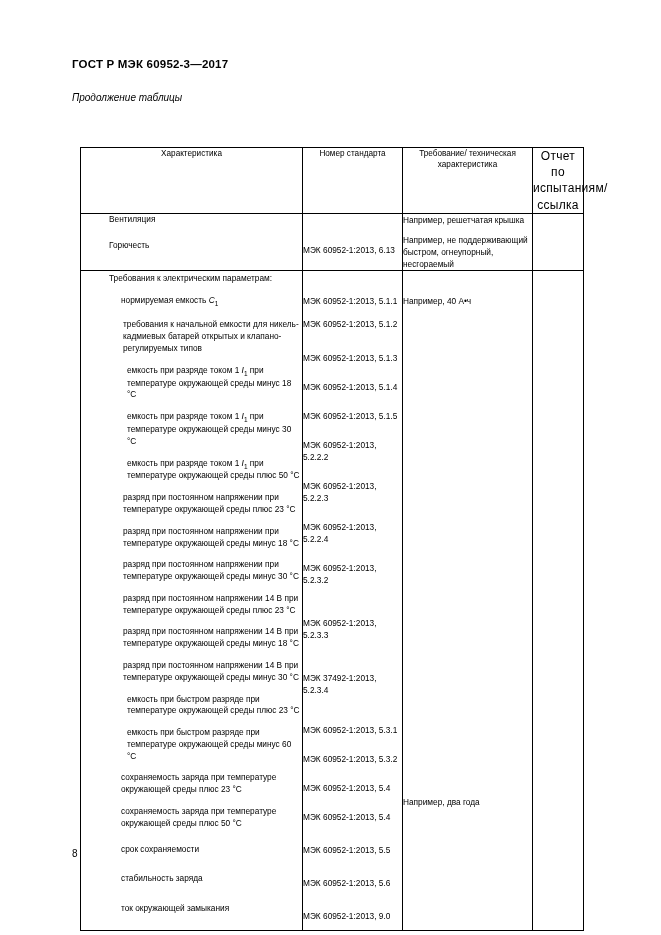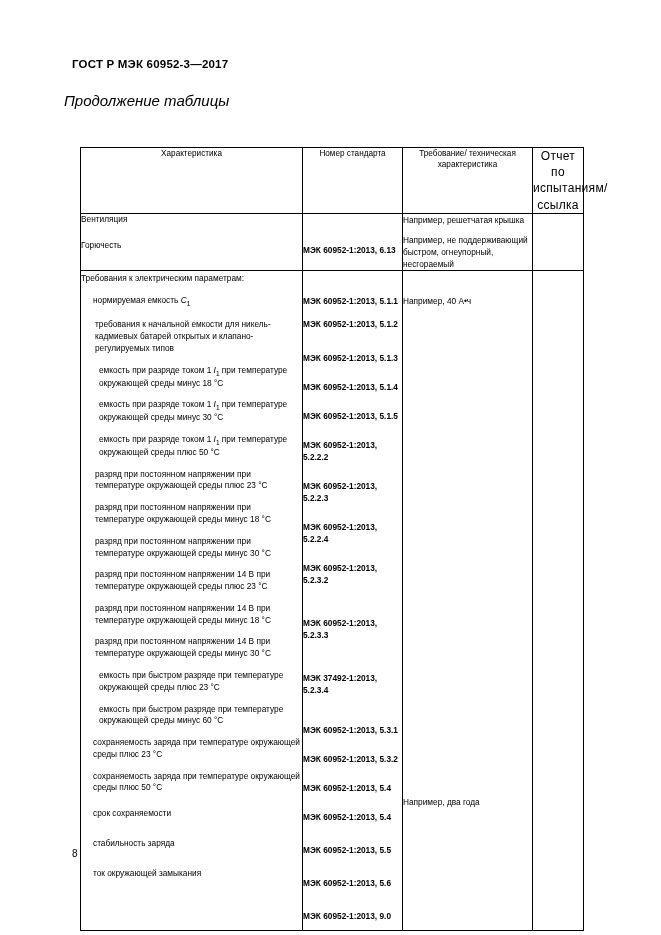--- a/index.html
+++ b/index.html
@@ -33,9 +33,9 @@
   }
   .continuation {
     position: absolute;
-    left: 64px;
+    left: 72px;
     top: 92px;
-    font-size: 15px;
+    font-size: 10px;
     font-style: italic;
   }
   .table-wrap {

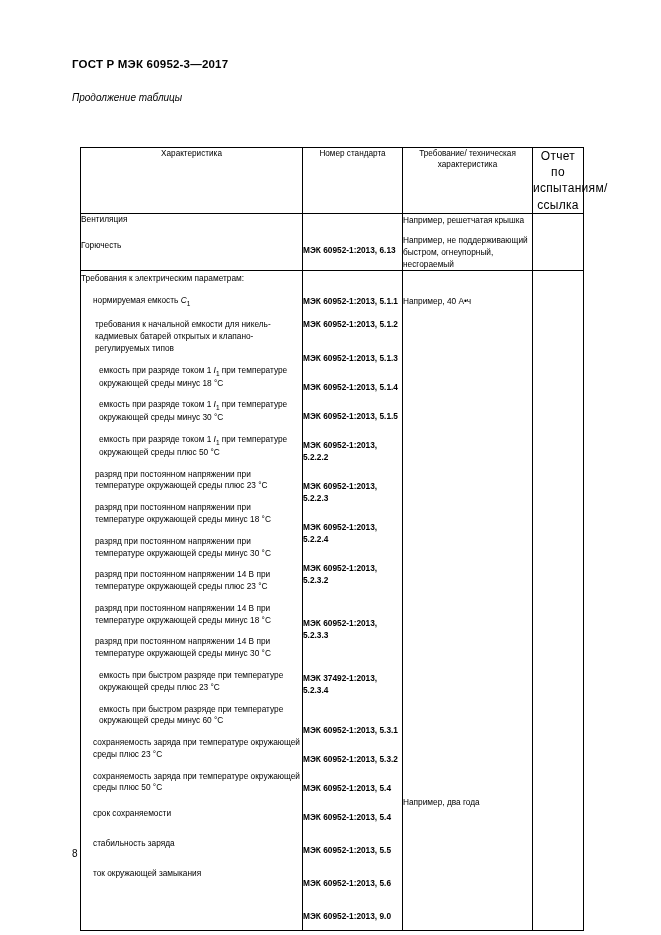--- a/index.html
+++ b/index.html
@@ -77,7 +77,7 @@
     line-height: 1.42;
     padding: 5px 6px 5px 14px;
   }
-  td.c1.indent0 { padding-left: 0; }
+  td.c1.indent0 { padding-left: 28px; }
   td.c2 {
     font-size: 8.3px;
     line-height: 1.45;

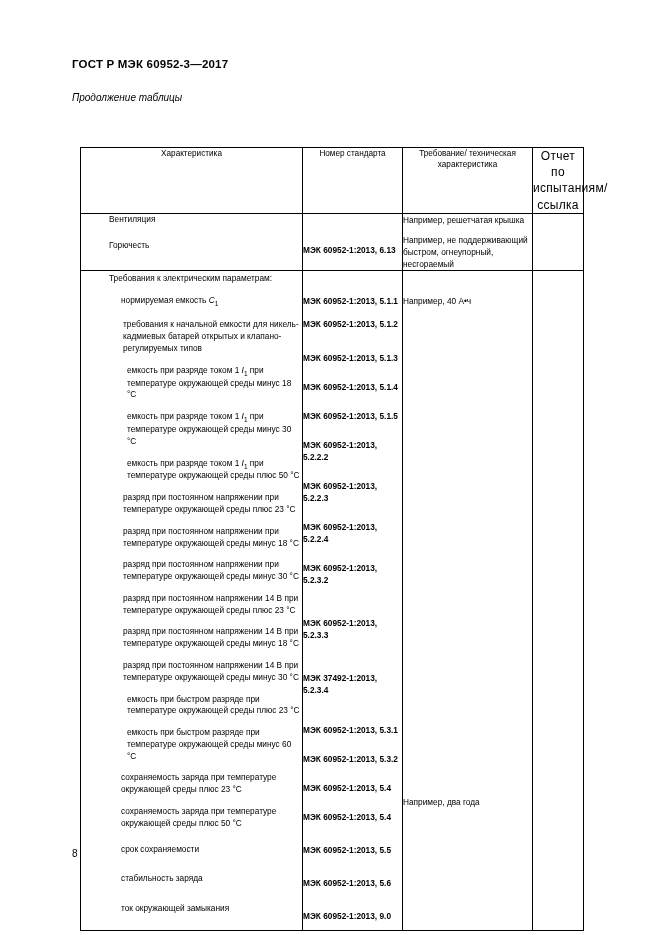--- a/index.html
+++ b/index.html
@@ -82,7 +82,6 @@
     font-size: 8.3px;
     line-height: 1.45;
     padding: 5px 4px 5px 7px;
-    font-weight: bold;
   }
   td.c3 {
     font-size: 8.3px;

